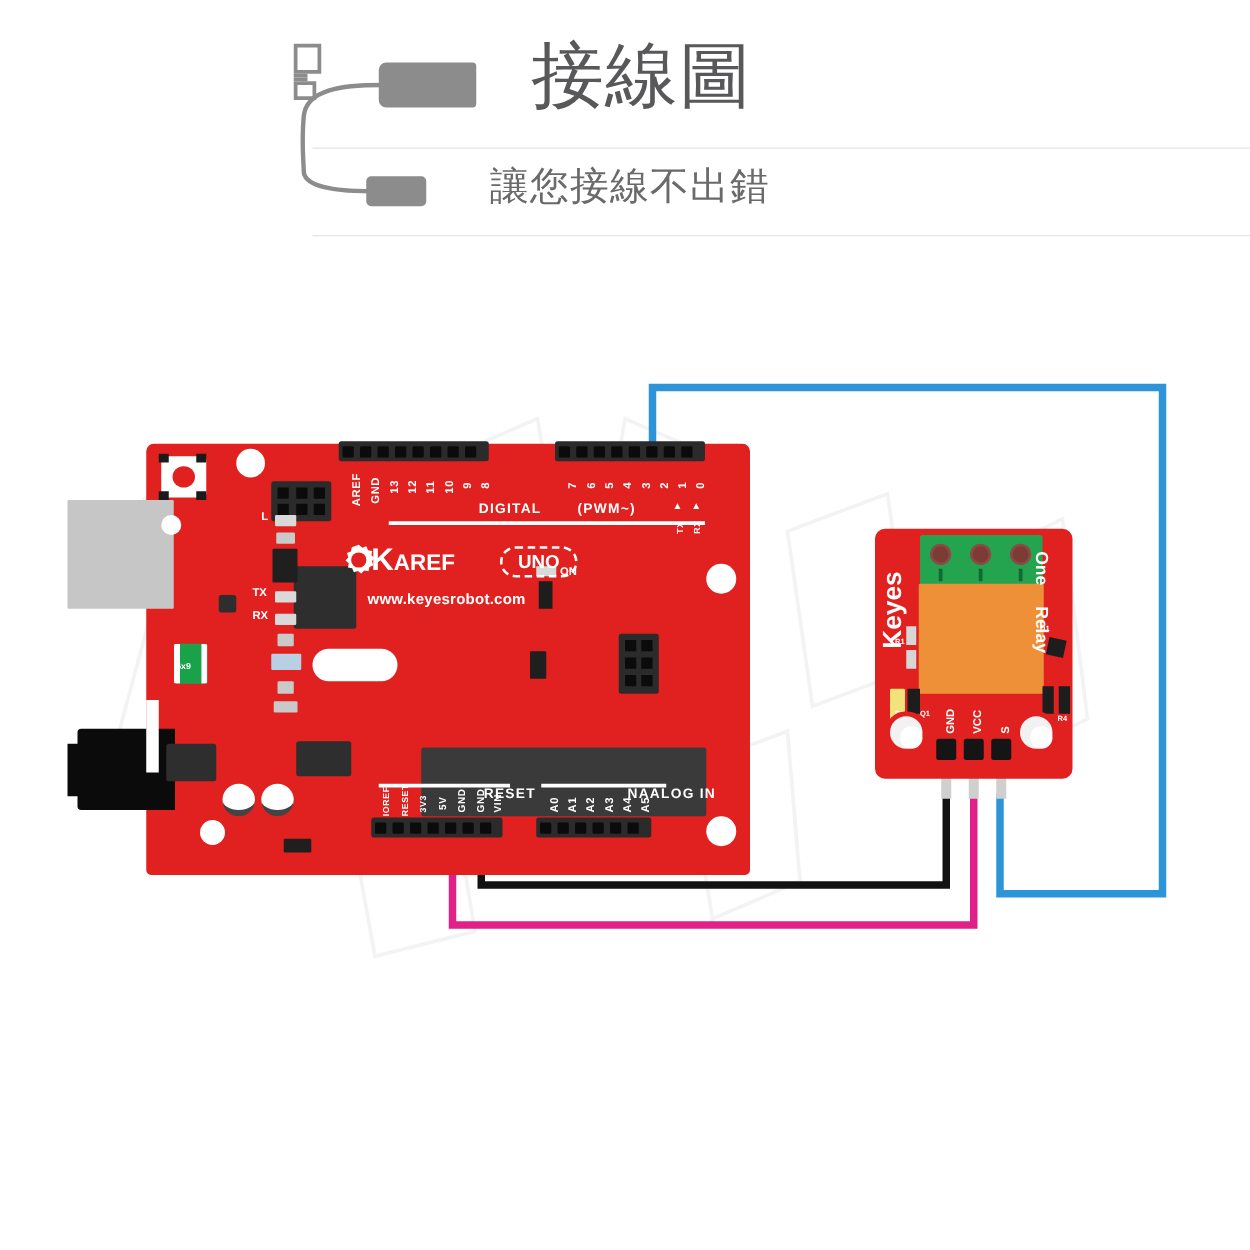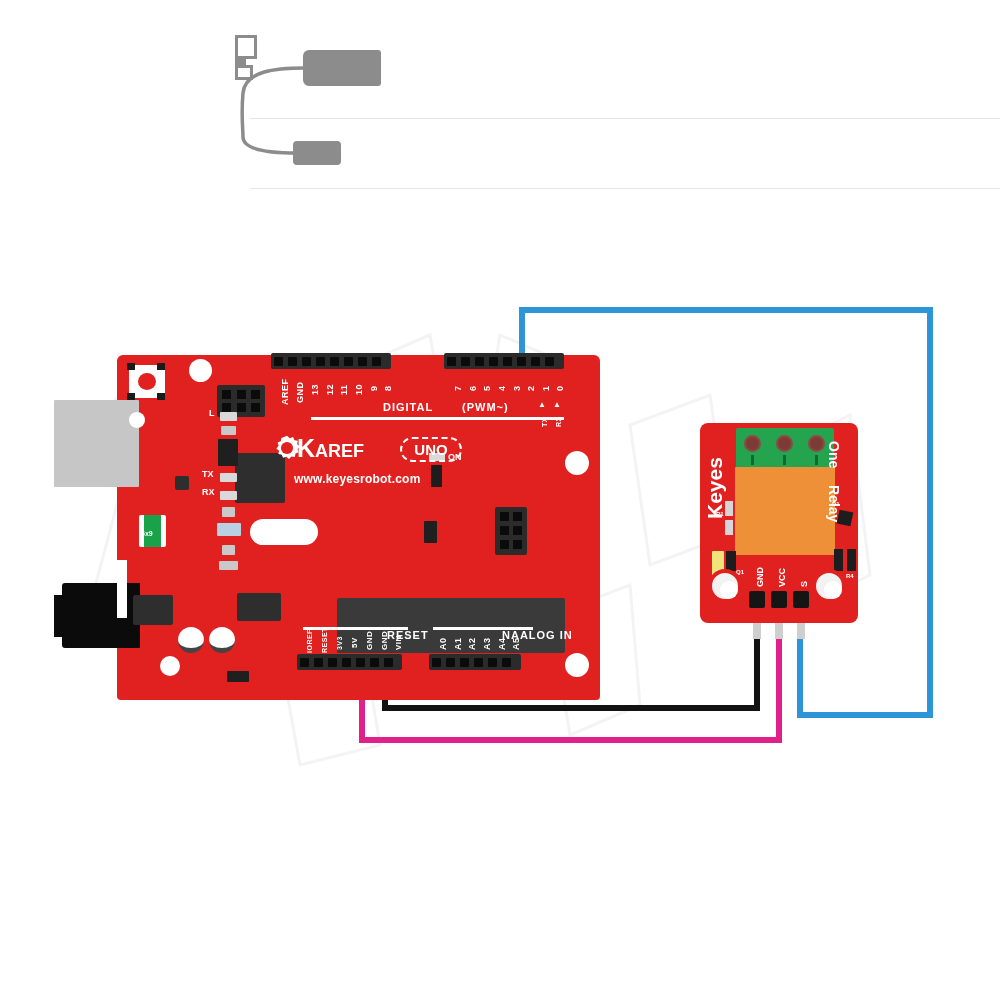--- a/index.html
+++ b/index.html
@@ -224,6 +224,7 @@
       <div id="usb-m-tip"></div>
     </div>
 
+    <div id="title-main">接線圖</div>
   </div>
 
   <div id="diagram">

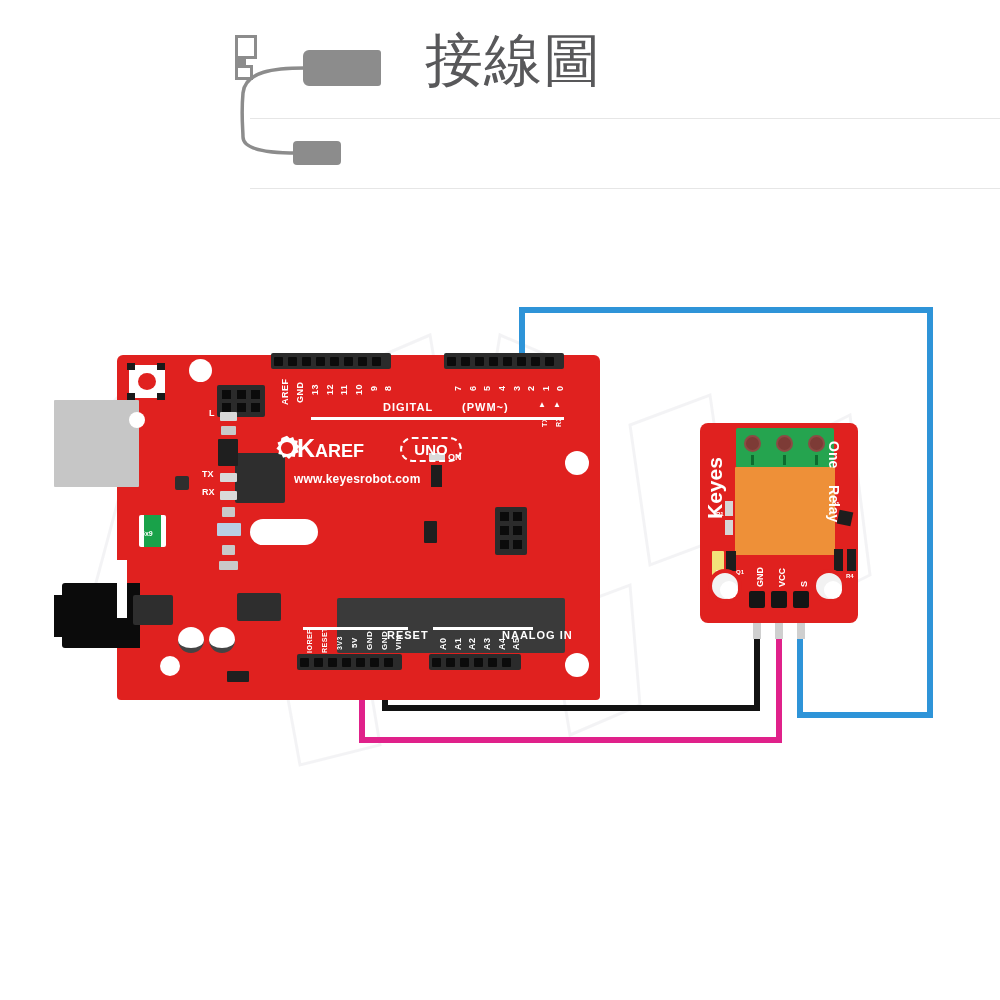--- a/index.html
+++ b/index.html
@@ -225,6 +225,7 @@
     </div>
 
     <div id="title-main">接線圖</div>
+    <div id="title-sub">讓您接線不出錯</div>
   </div>
 
   <div id="diagram">

